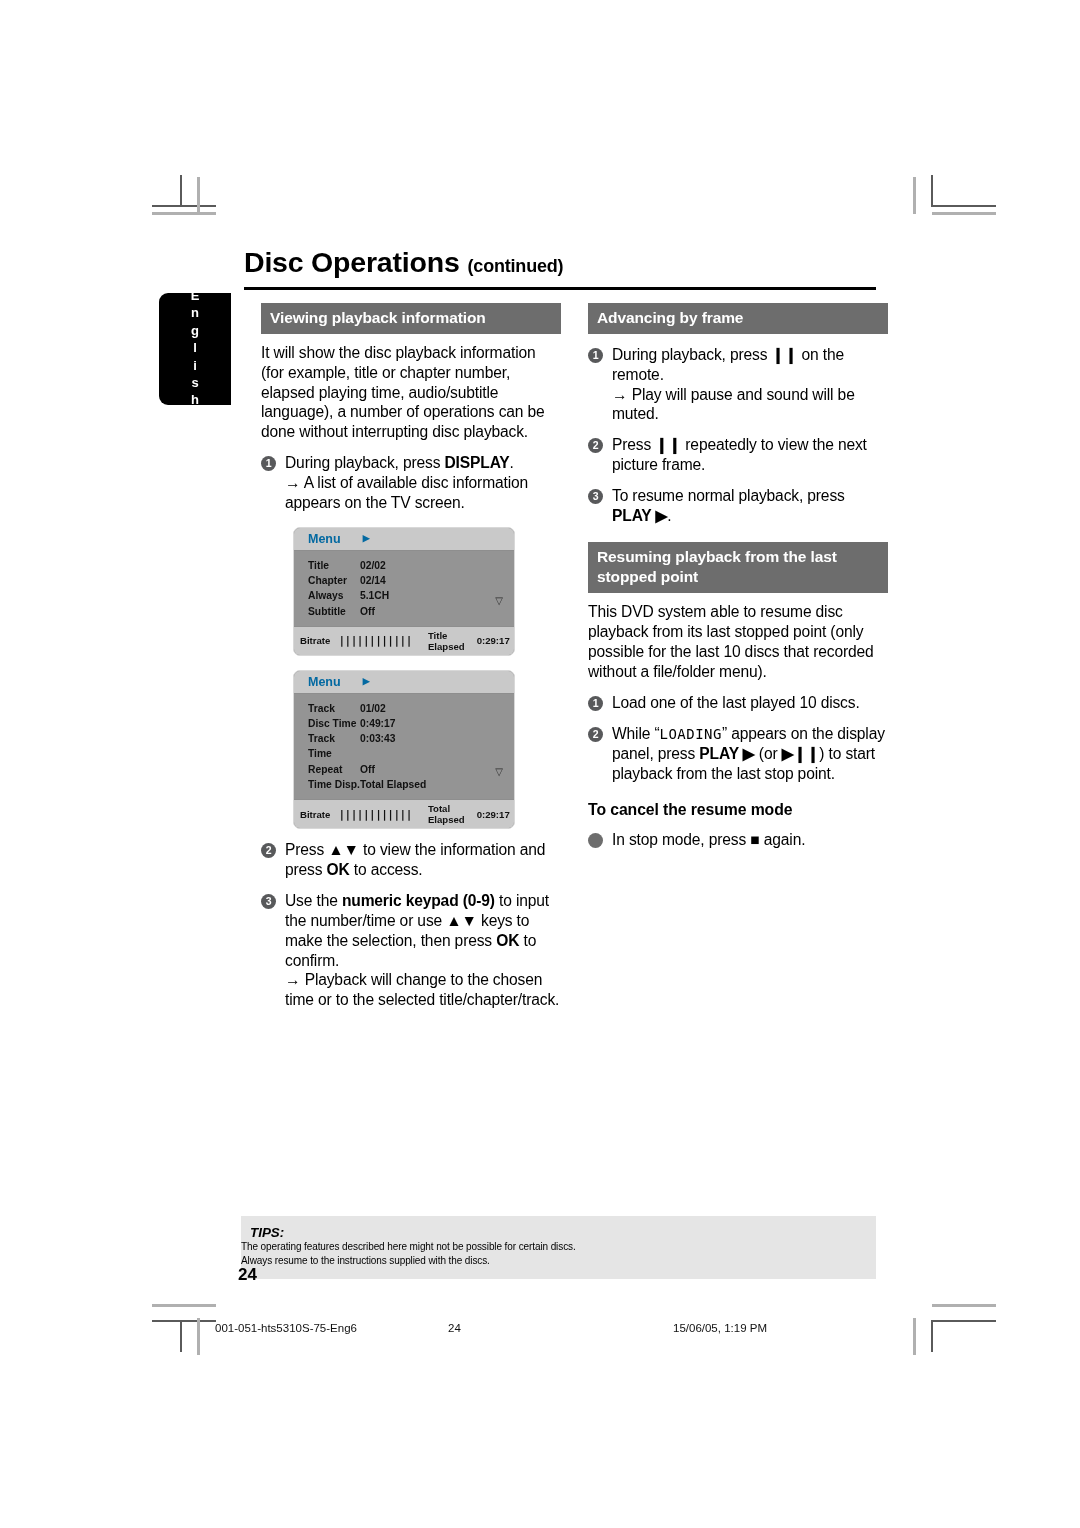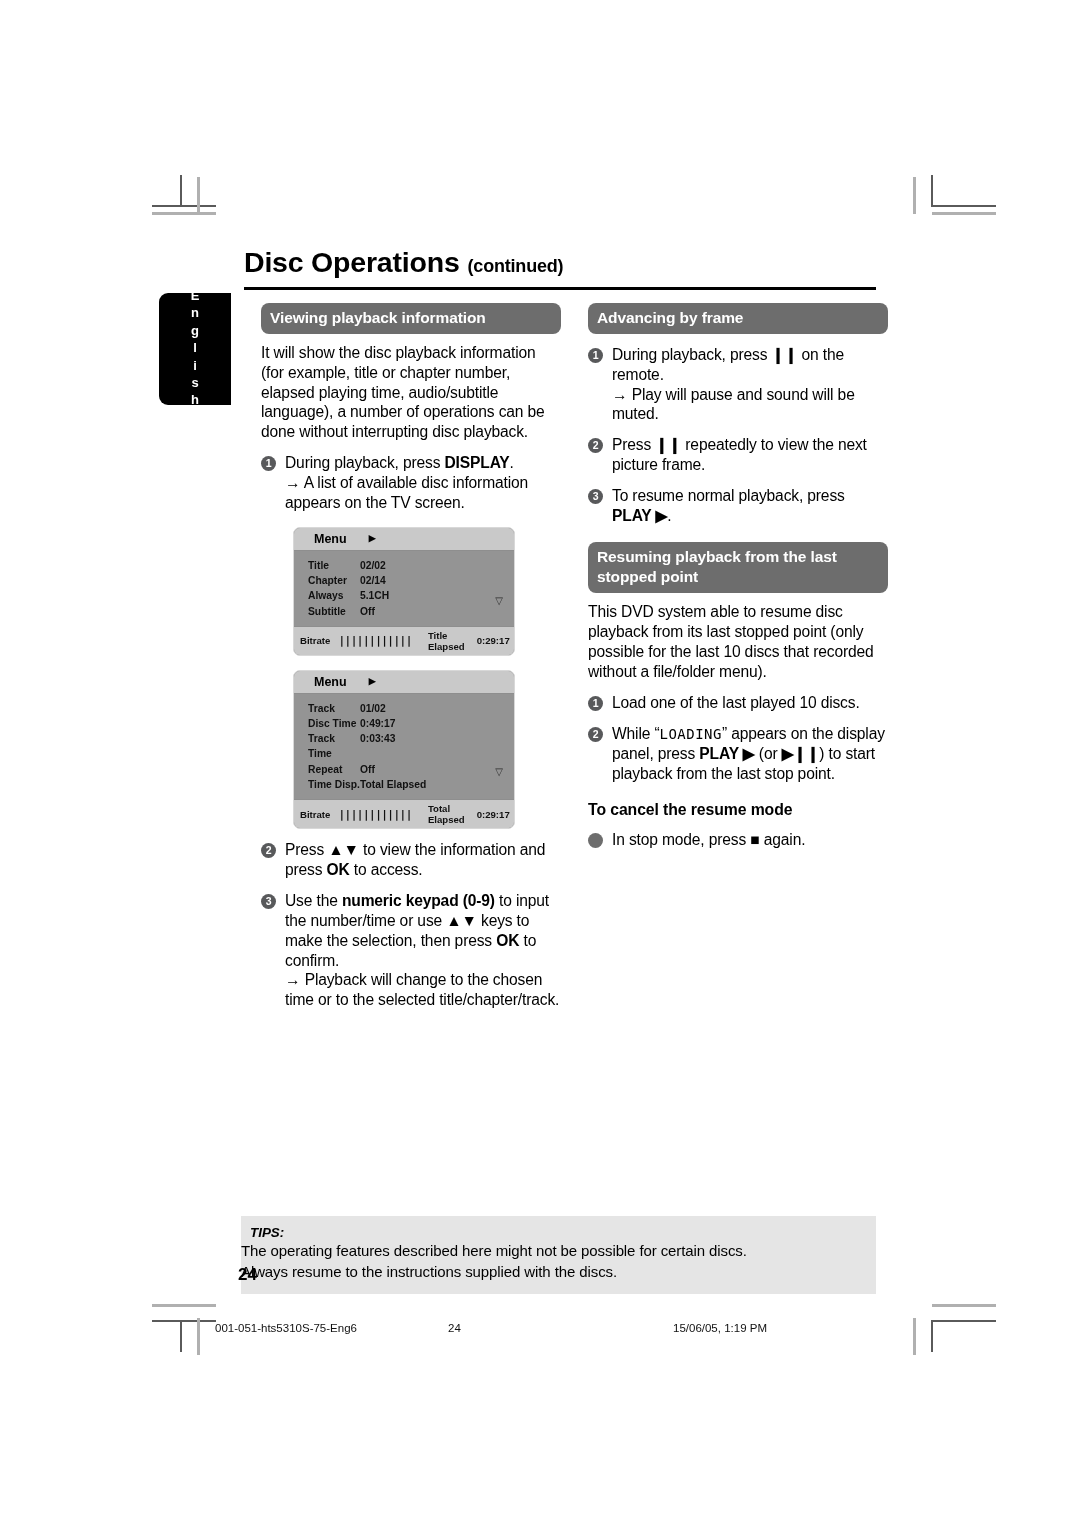--- a/index.html
+++ b/index.html
@@ -92,7 +92,6 @@
     padding: 5px 9px 6px 9px;
     line-height: 1.28;
     letter-spacing: -0.1px;
-    border-radius: 8px;
   }
   .sec-head.two-line { padding-bottom: 7px; }
 

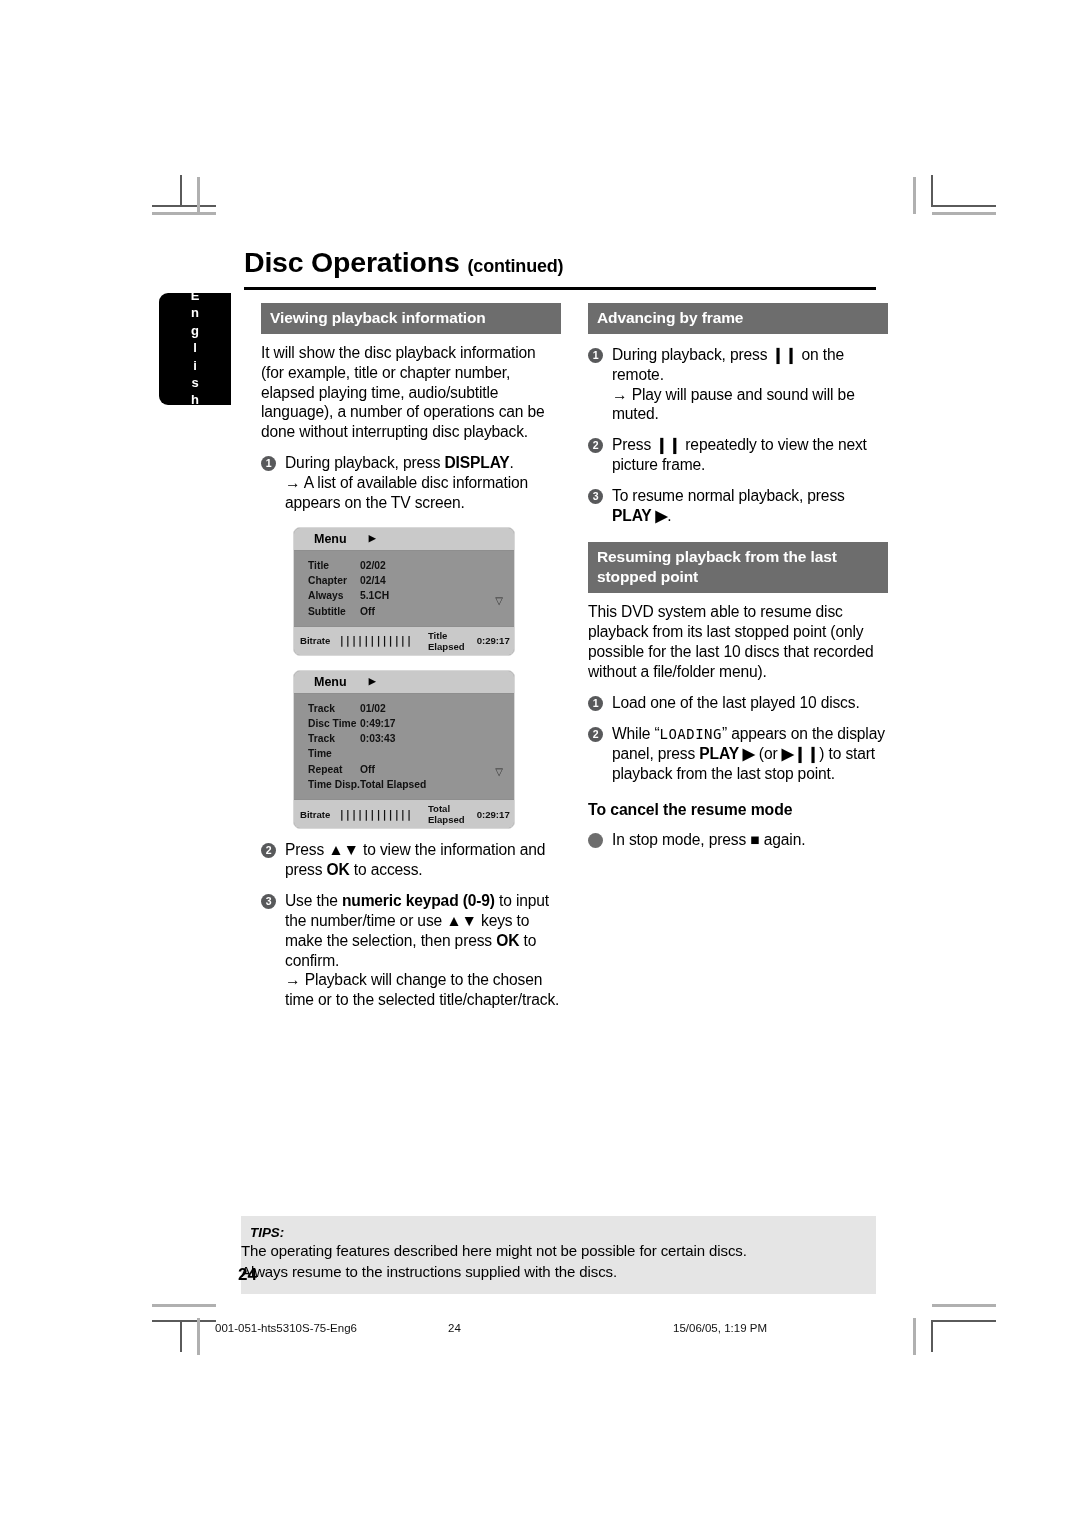--- a/index.html
+++ b/index.html
@@ -154,10 +154,10 @@
   }
   .osd-head {
     background: #c9c9c9;
-    color: #000000;
+    color: #0369a1;
     font-size: 12.5px;
     font-weight: bold;
-    padding: 4px 0 4px 20px;
+    padding: 4px 0 4px 14px;
     display: flex;
     align-items: center;
     gap: 22px;

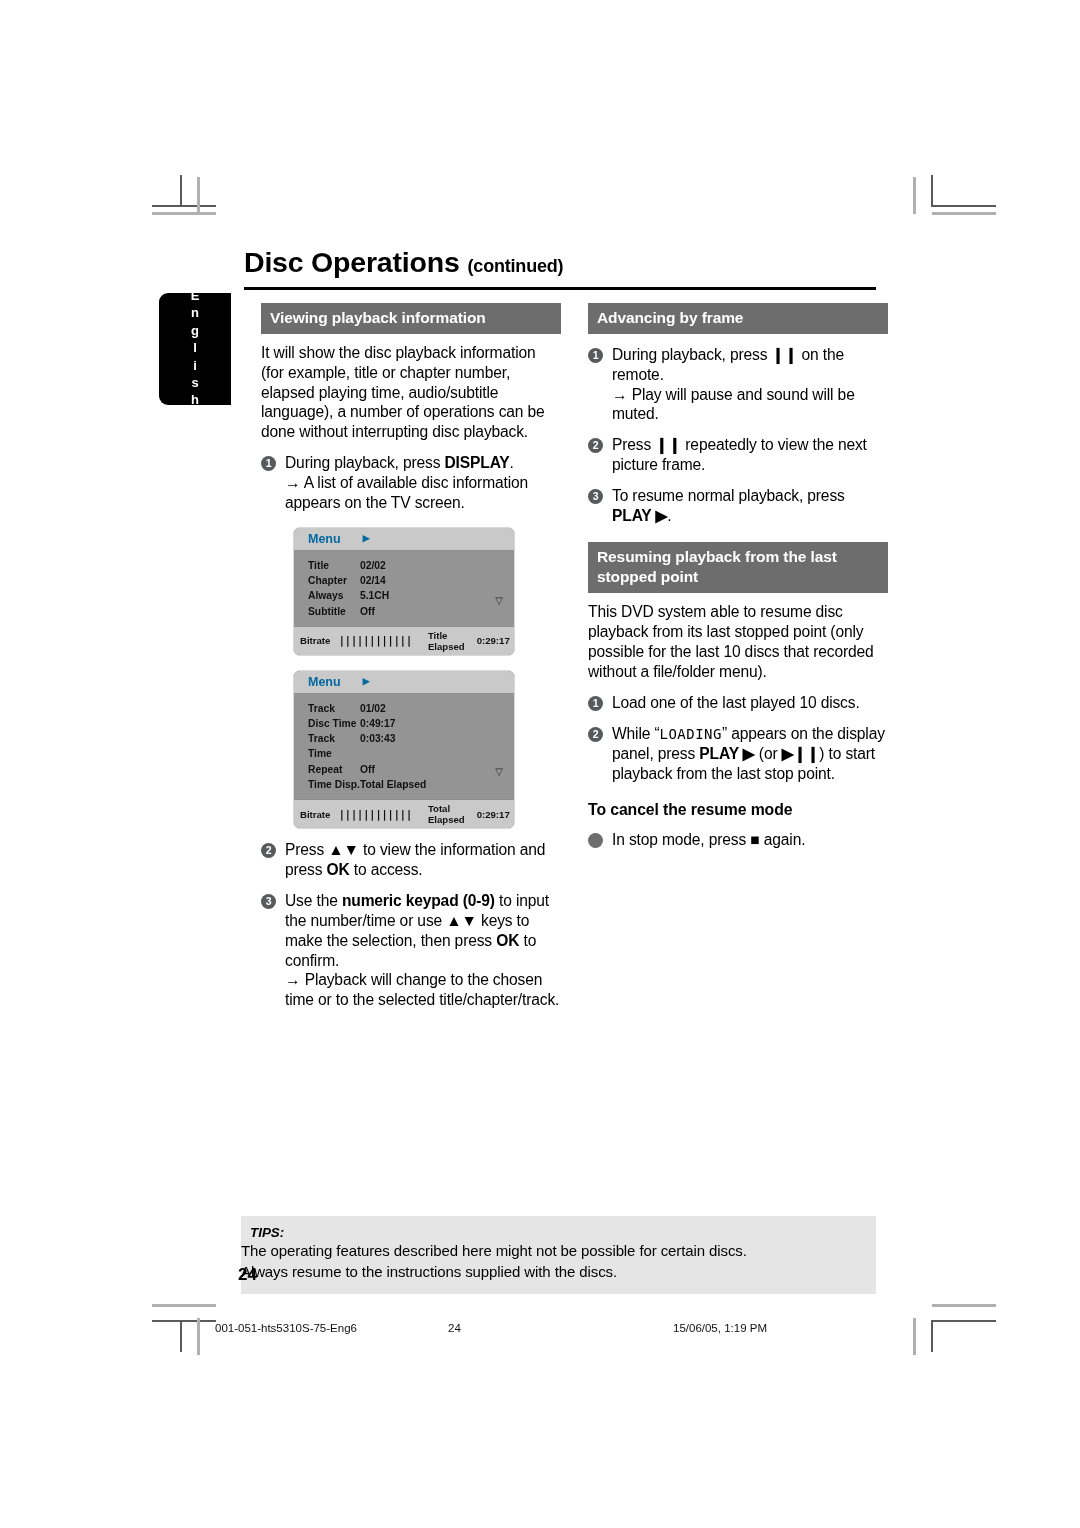--- a/index.html
+++ b/index.html
@@ -225,7 +225,7 @@
     box-sizing: border-box;
   }
   #tips .txt {
-    font-size: 15px;
+    font-size: 10px;
     line-height: 1.42;
     letter-spacing: -0.1px;
   }

